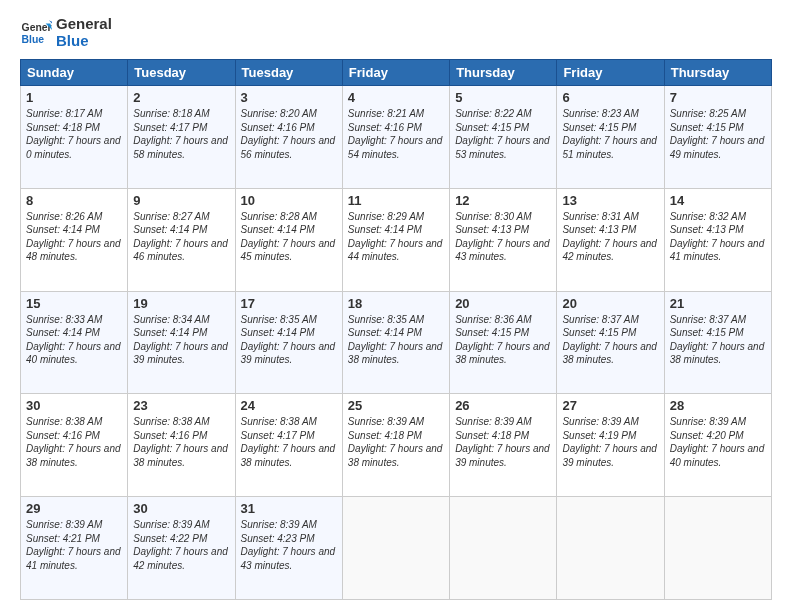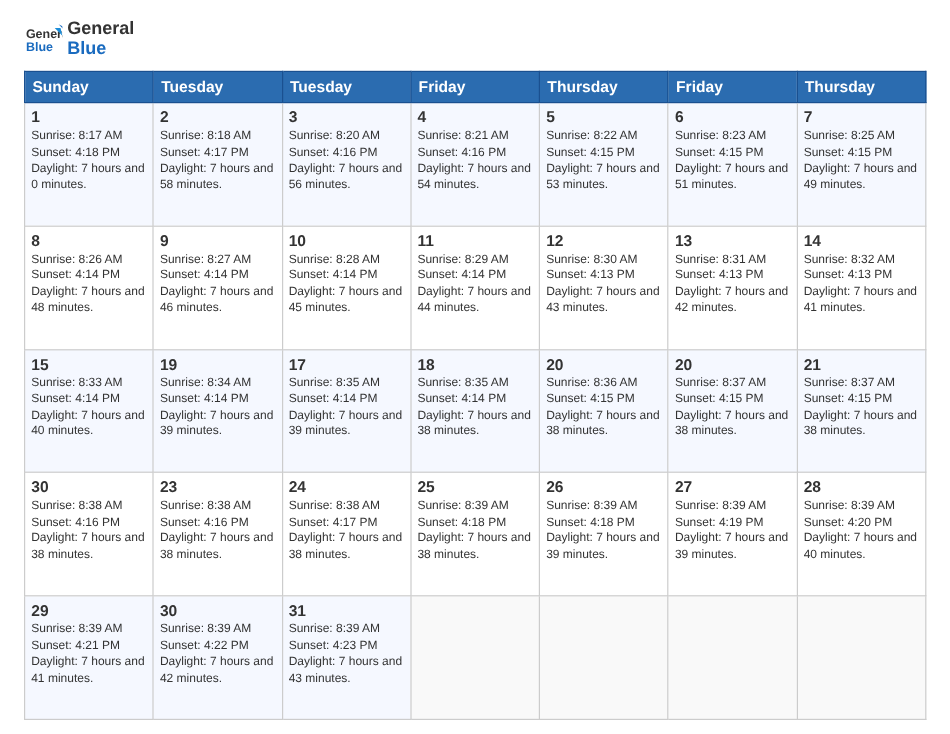--- a/index.html
+++ b/index.html
@@ -86,6 +86,7 @@
       font-size: 10px;
       line-height: 1.35;
       color: #333;
+      font-style: italic;
     }
     td.empty {
       background: #f9f9f9 !important;

